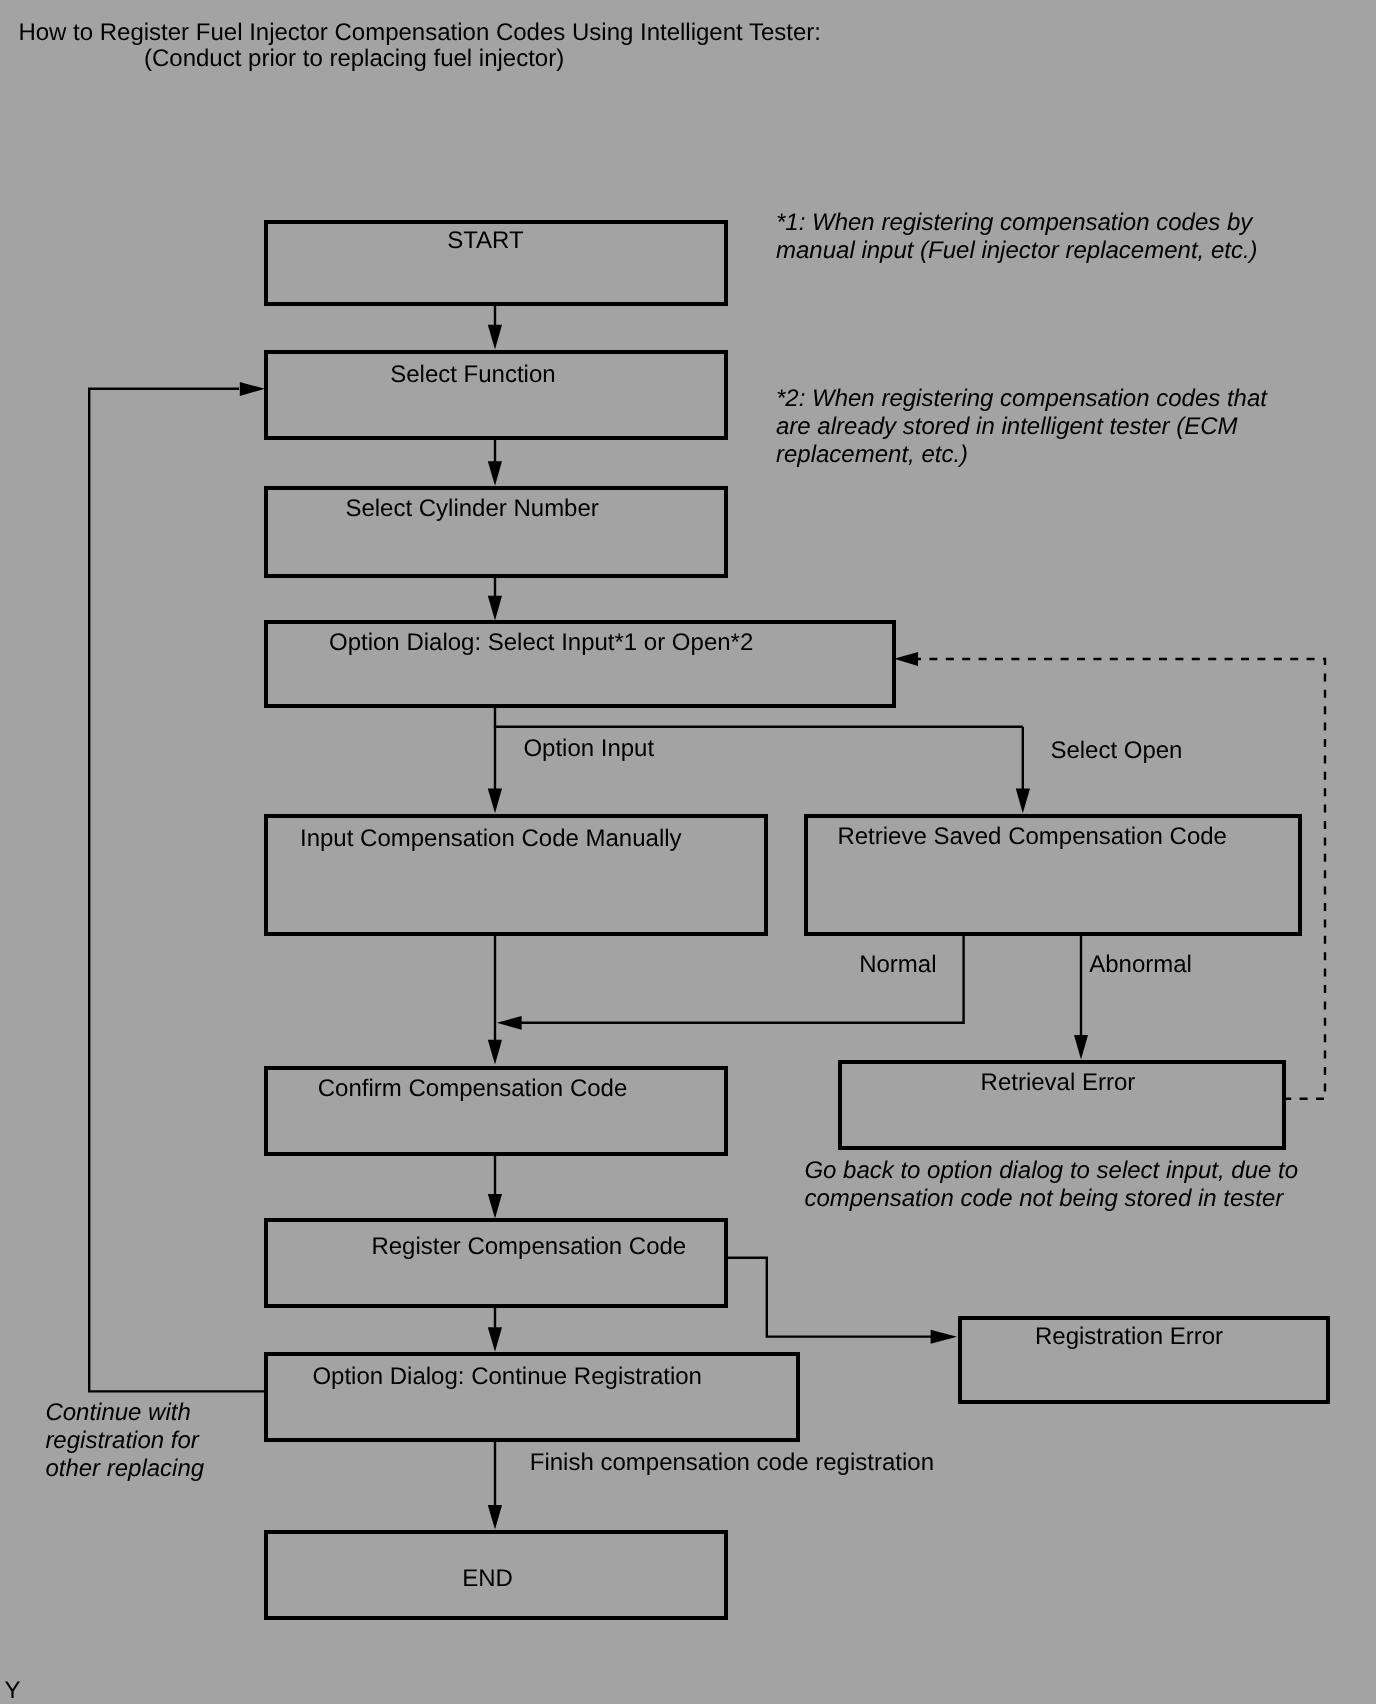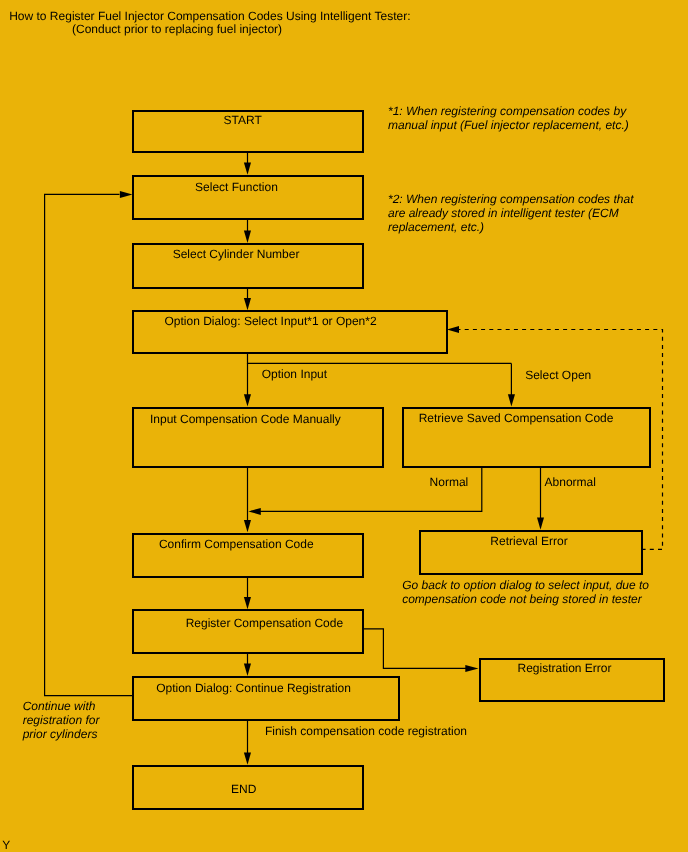--- a/index.html
+++ b/index.html
@@ -7,7 +7,7 @@
   body{width:688px;height:852px;overflow:hidden;
        font-family:"Liberation Sans",sans-serif;color:#000000;
        -webkit-font-smoothing:antialiased;text-rendering:geometricPrecision;}
-  #stage{position:relative;width:688px;height:852px;background:#eab308;}
+  #stage{position:relative;width:688px;height:852px;background:#a3a3a3;}
   .txt{position:absolute;font-size:12px;line-height:12px;white-space:pre;color:#000000;}
   .ml{position:absolute;font-size:12px;line-height:13.7px;white-space:pre;color:#000000;font-style:italic;}
   .box{position:absolute;box-sizing:border-box;background:transparent;

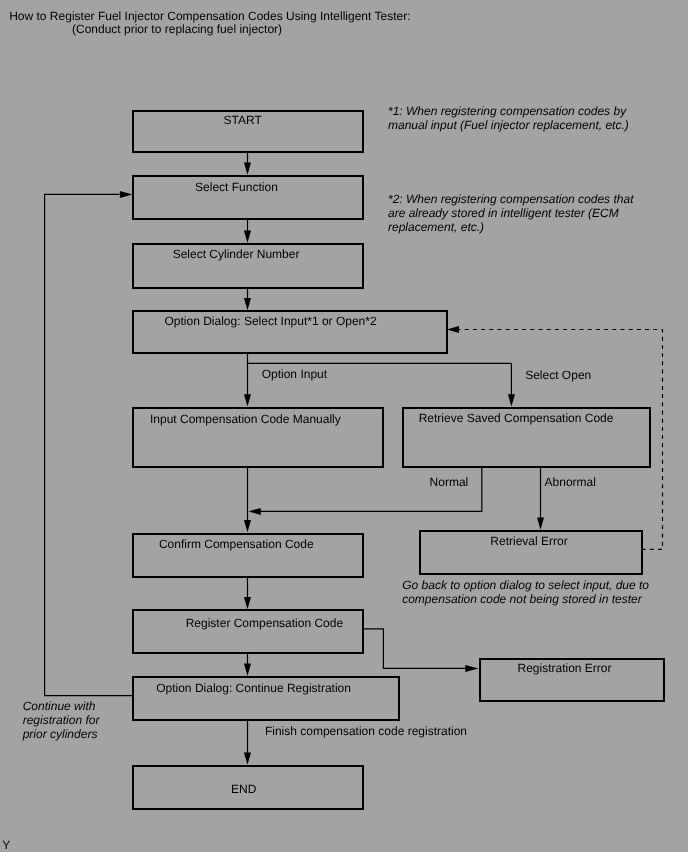--- a/index.html
+++ b/index.html
@@ -25,7 +25,7 @@
   <div class="ml" style="left:388px;top:105.2px;"><span>*1: When registering compensation codes by</span><br><span>manual input (Fuel injector replacement, etc.)</span></div>
   <div class="ml" style="left:388px;top:193.4px;"><span>*2: When registering compensation codes that</span><br><span>are already stored in intelligent tester (ECM</span><br><span>replacement, etc.)</span></div>
   <div class="ml" style="left:402.2px;top:578.9px;"><span>Go back to option dialog to select input, due to</span><br><span>compensation code not being stored in tester</span></div>
-  <div class="ml" style="left:22.7px;top:700.1px;"><span>Continue with</span><br><span>registration for</span><br><span>prior cylinders</span></div>
+  <div class="ml" style="left:22.7px;top:700.1px;"><span>Continue with</span><br><span>registration for</span><br><span>other replacing</span></div>
 
   <svg id="wires" viewBox="0 0 688 852">
     <g stroke="#000000" fill="none" stroke-width="1.2">

